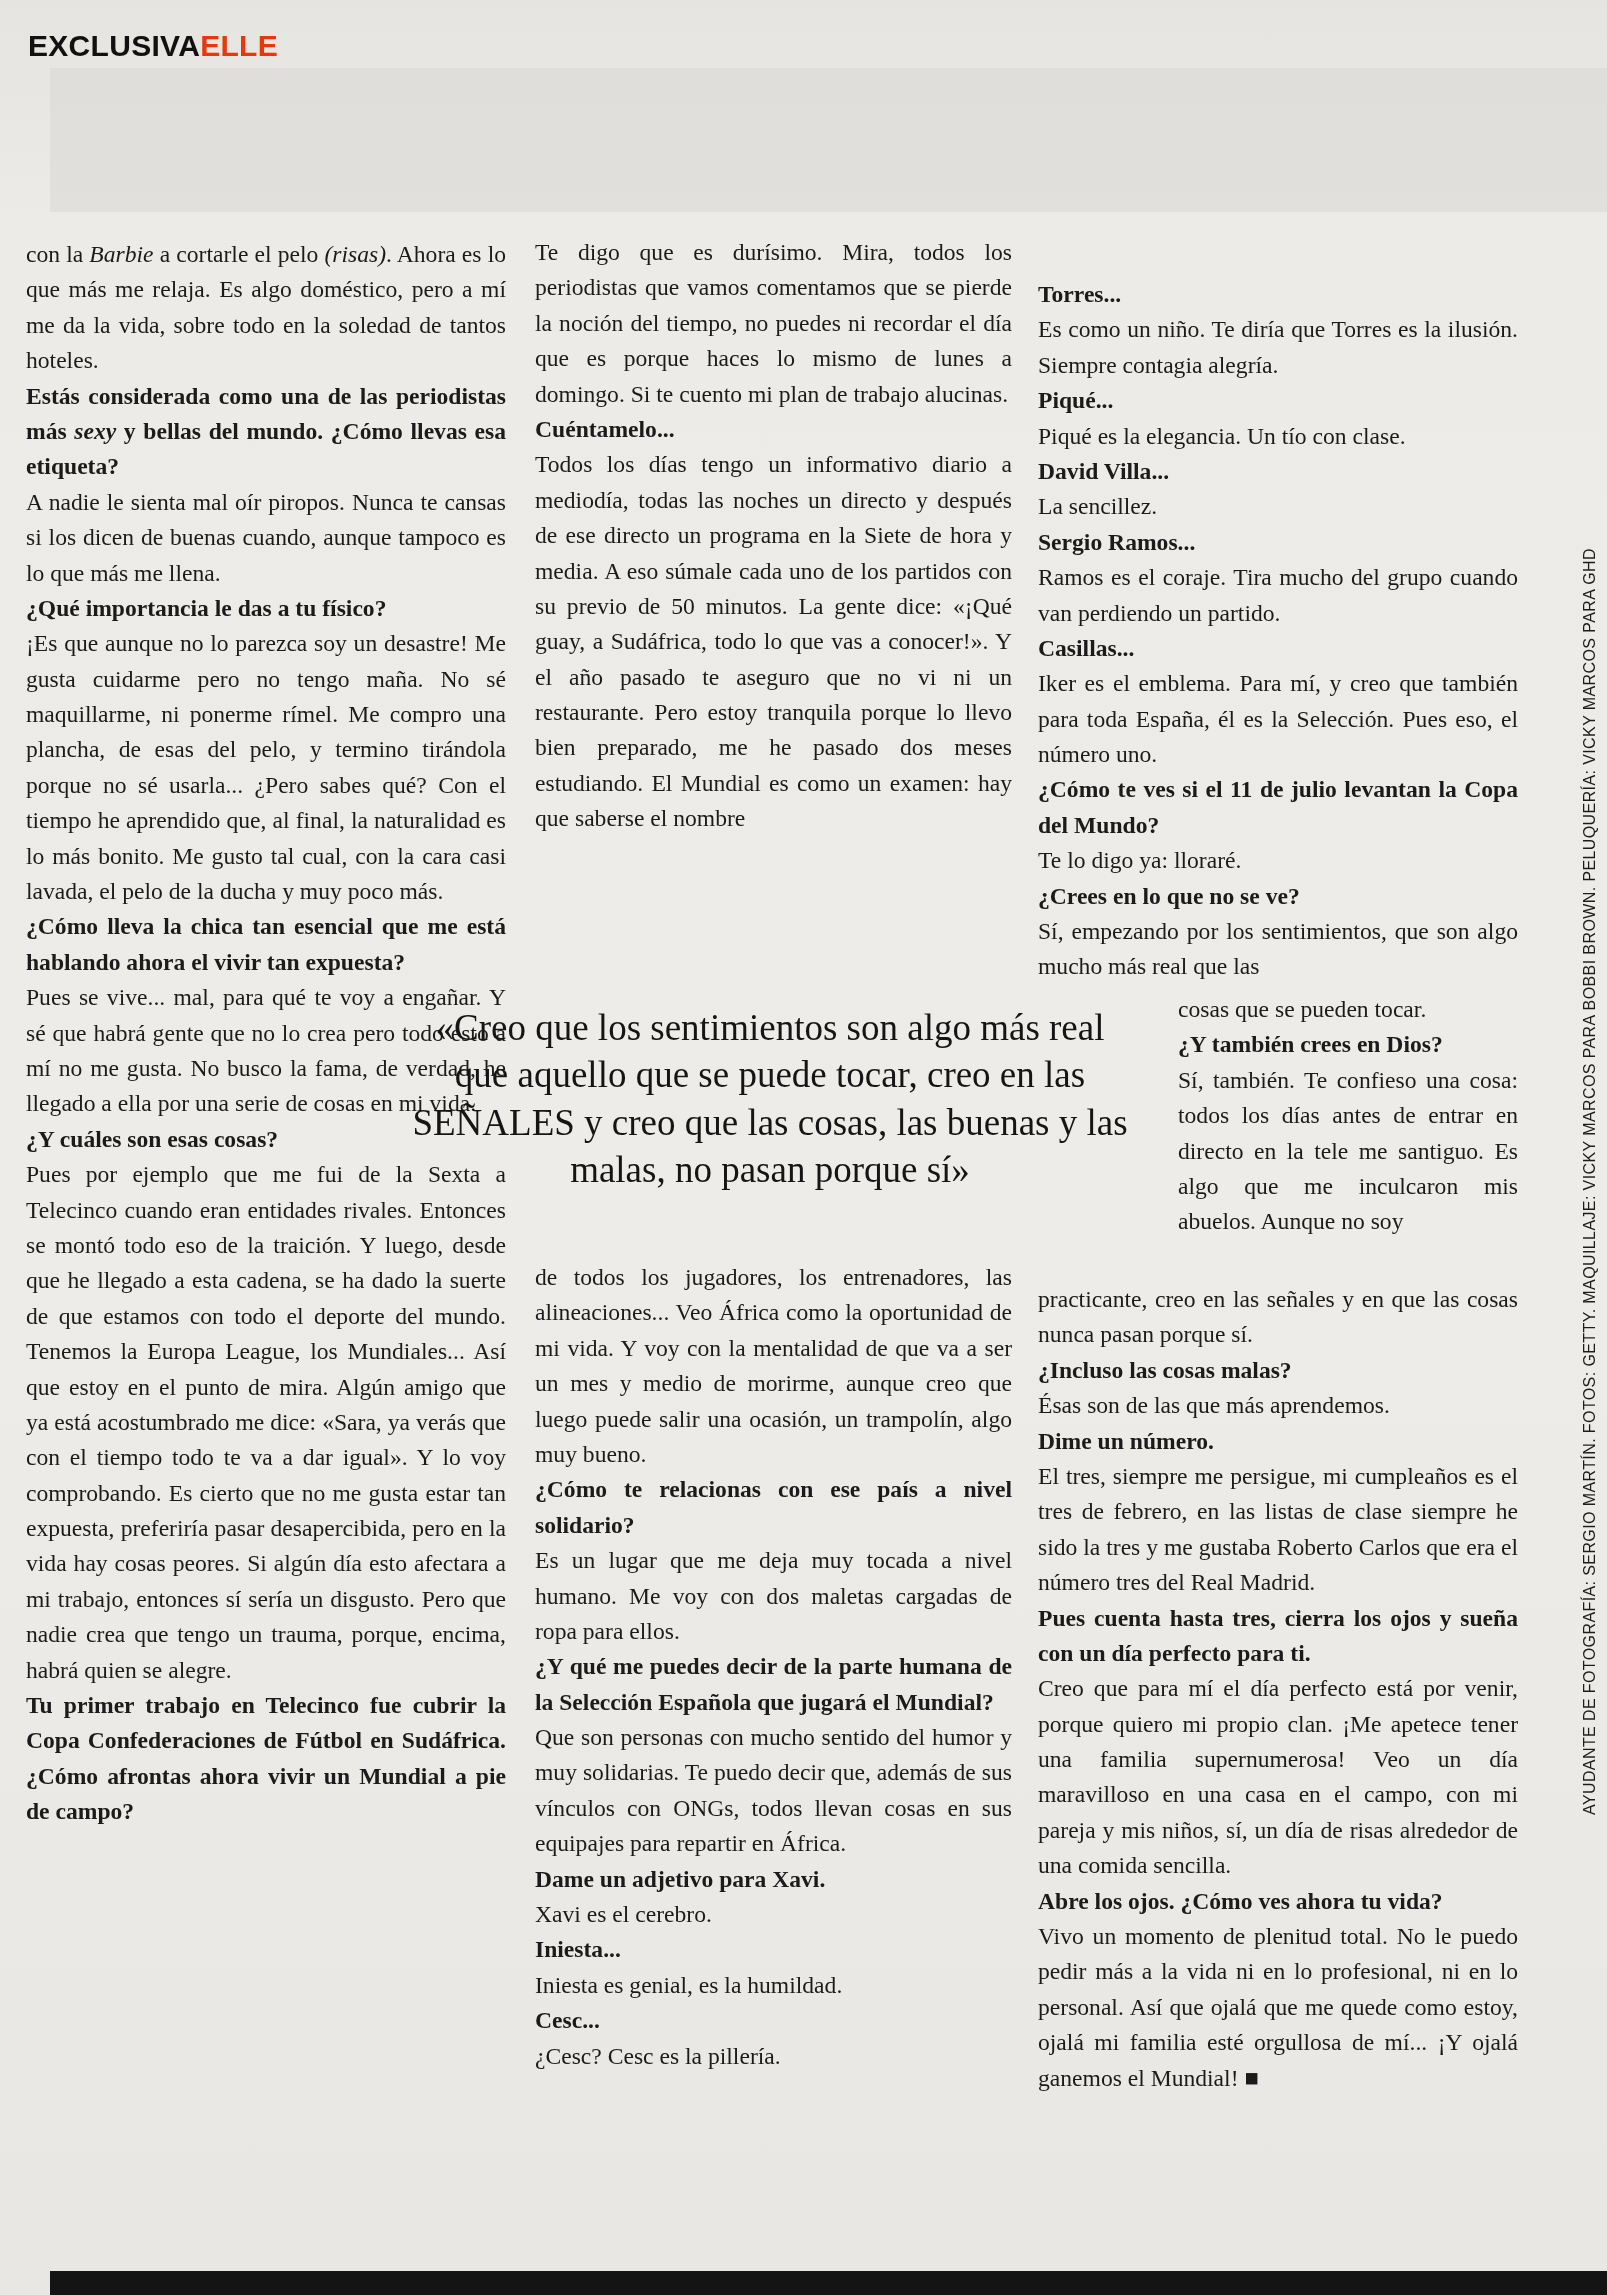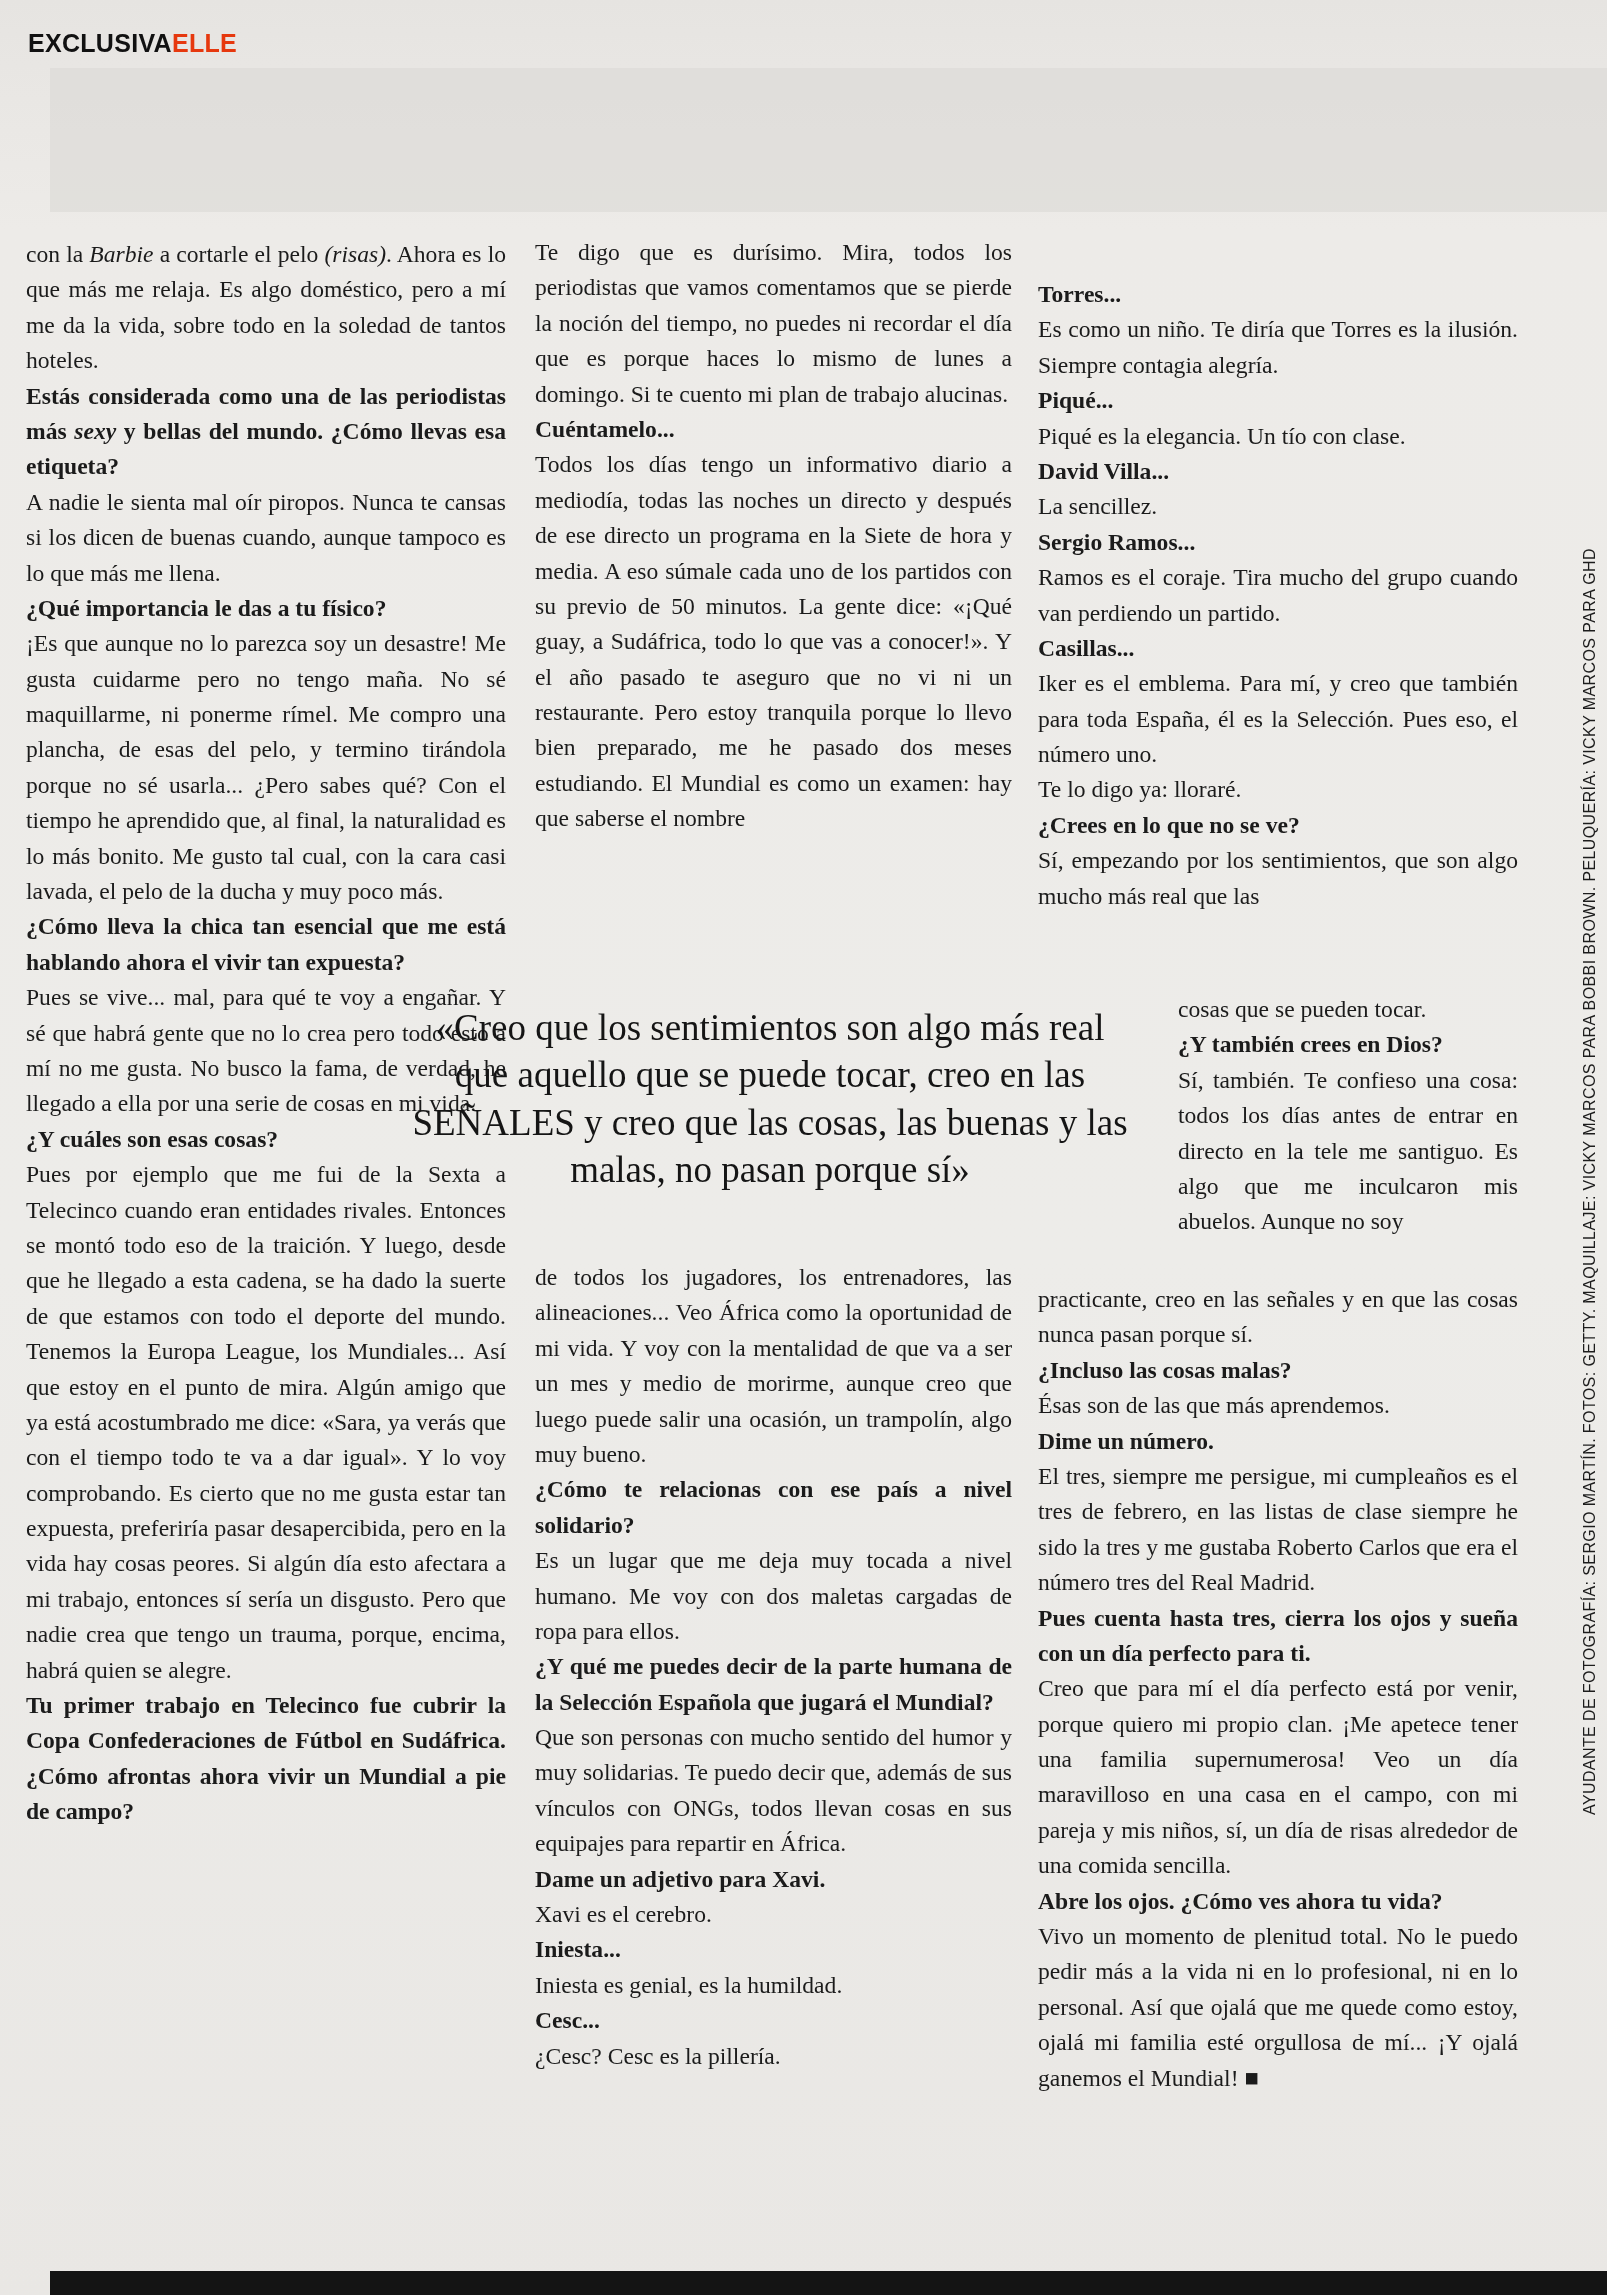--- a/index.html
+++ b/index.html
@@ -26,7 +26,7 @@
     left: 28px; top: 29px;
     font-family: "Liberation Sans", sans-serif;
     font-weight: bold;
-    font-size: 25px;
+    font-size: 30px;
     letter-spacing: 0.3px;
     color: #111;
   }

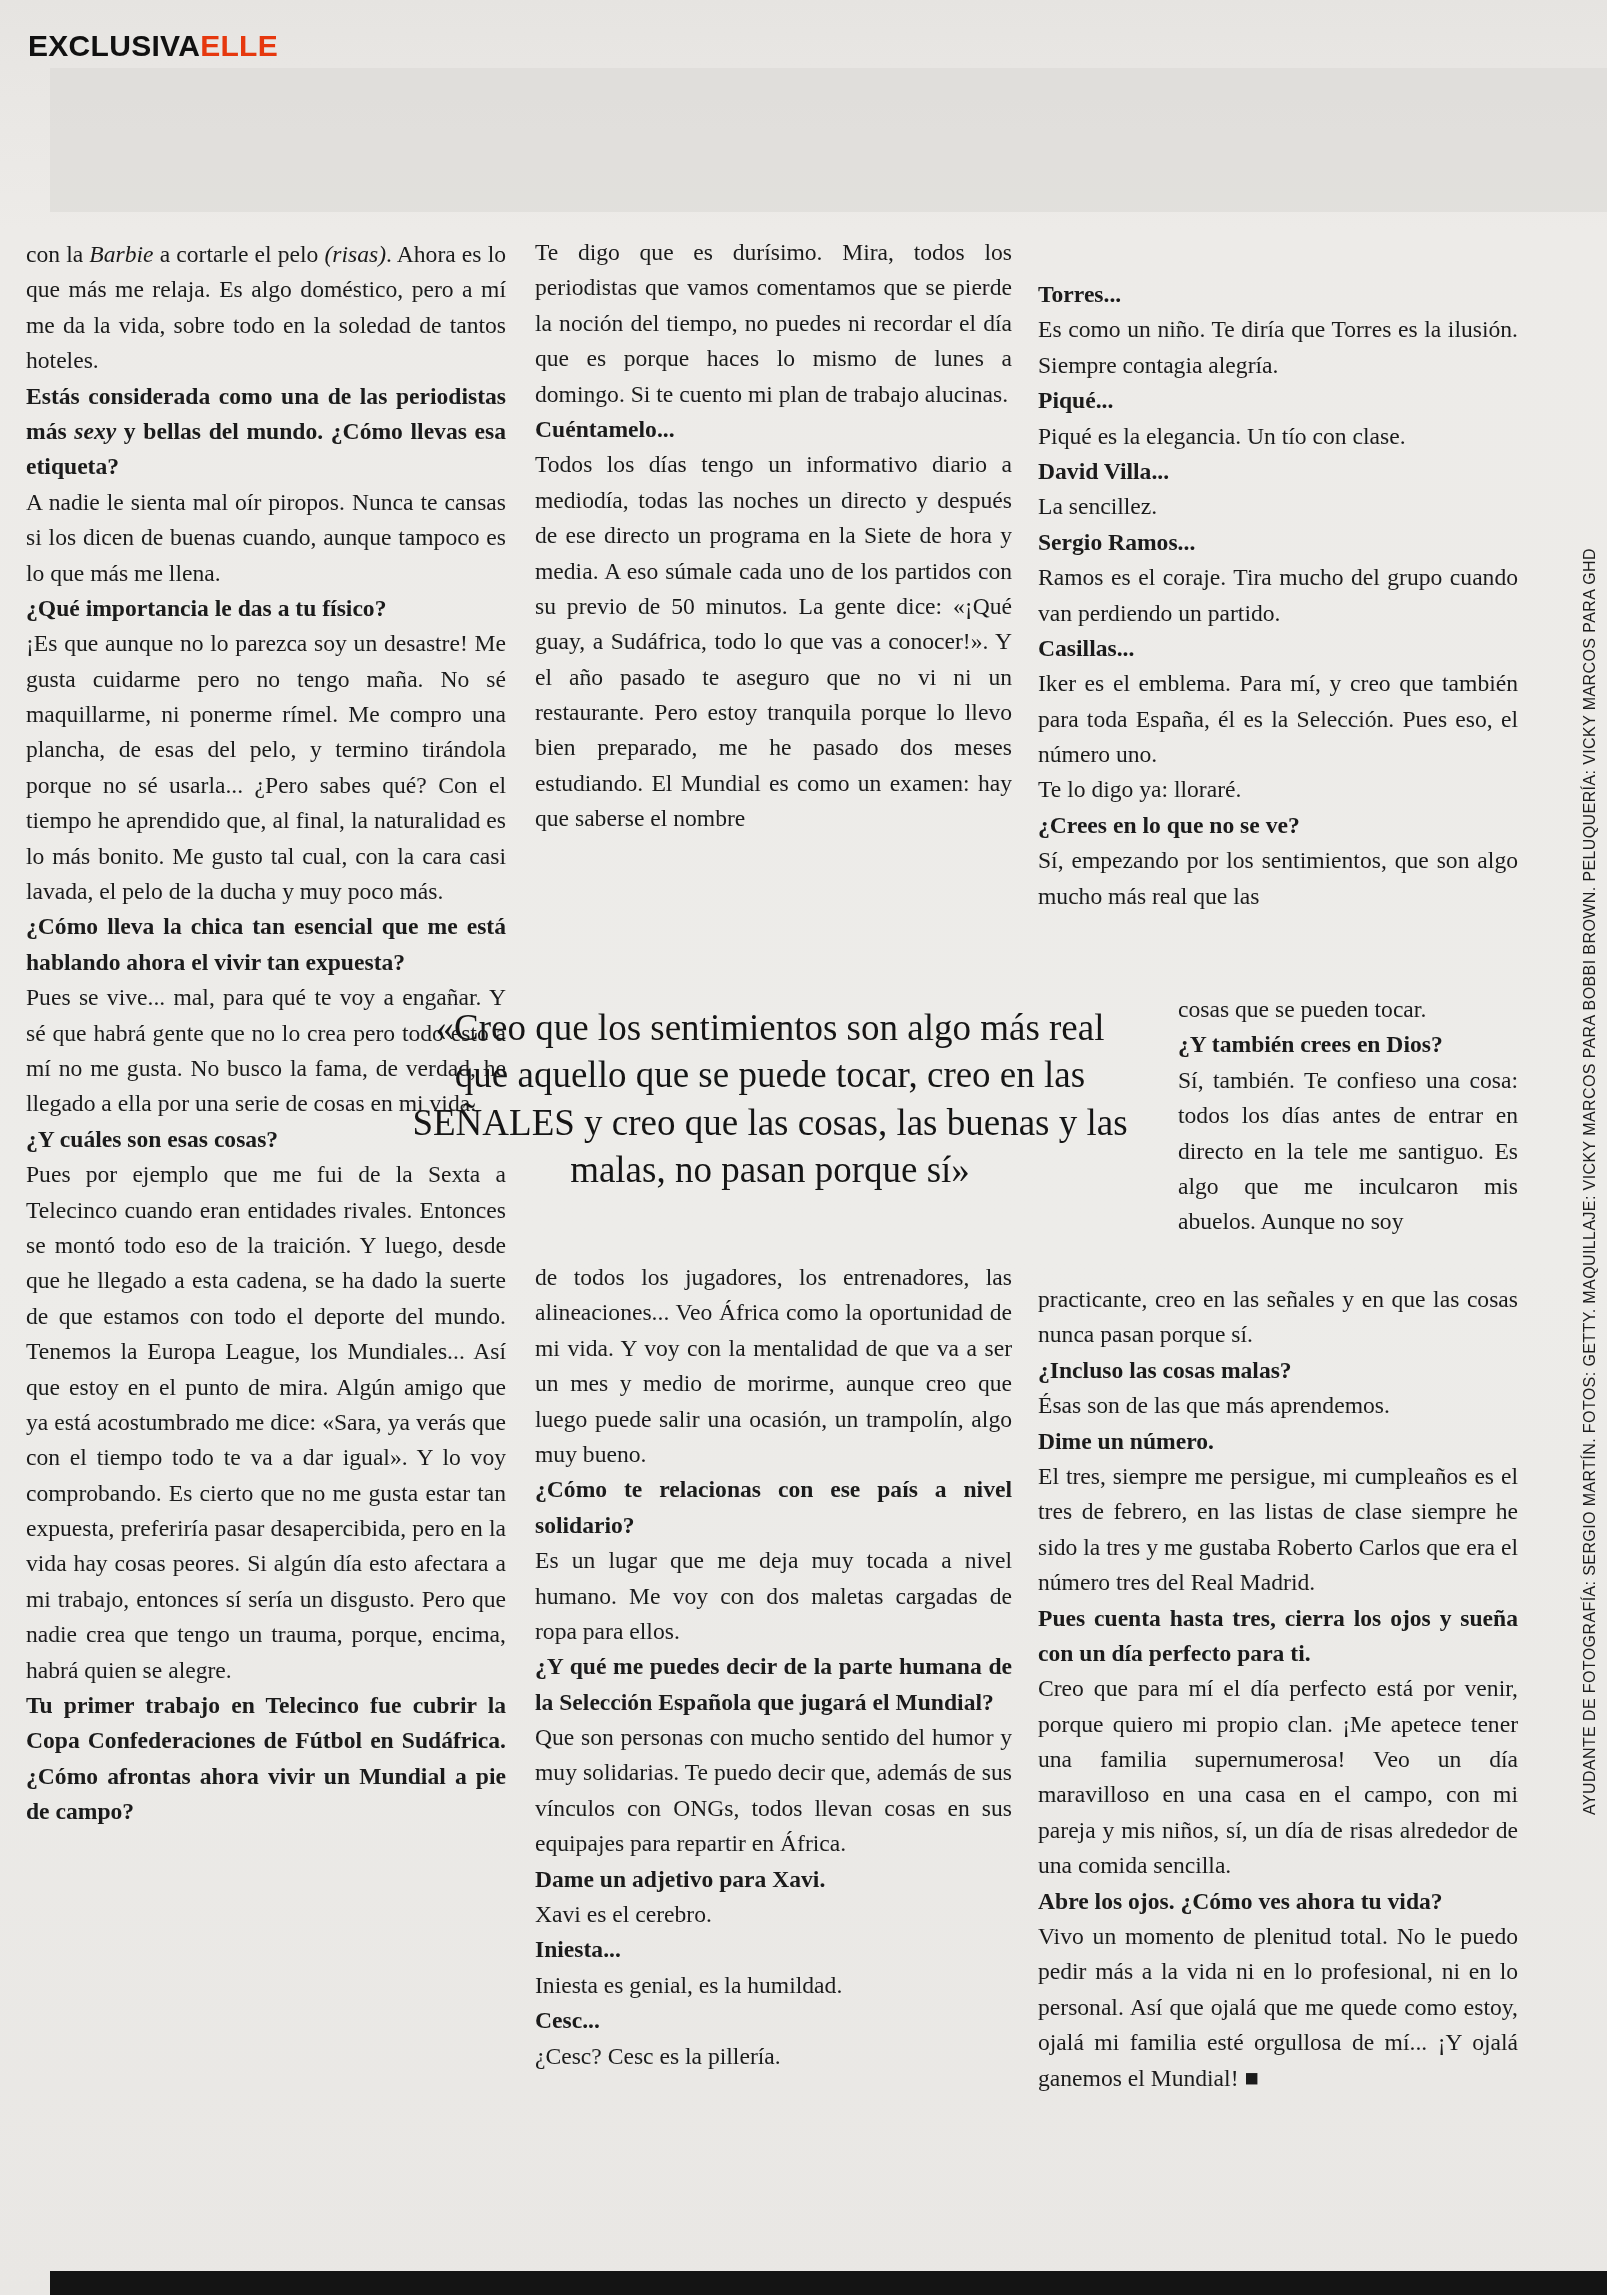--- a/index.html
+++ b/index.html
@@ -130,6 +130,7 @@
       <p class="a">Ramos es el coraje. Tira mucho del grupo cuando van perdiendo un partido.</p>
       <p class="q">Casillas...</p>
       <p class="a">Iker es el emblema. Para mí, y creo que también para toda España, él es la Selección. Pues eso, el número uno.</p>
+      <p class="q">¿Cómo te ves si el 11 de julio levantan la Copa del Mundo?</p>
       <p class="a">Te lo digo ya: lloraré.</p>
       <p class="q">¿Crees en lo que no se ve?</p>
       <p class="a">Sí, empezando por los sentimientos, que son algo mucho más real que las</p>

